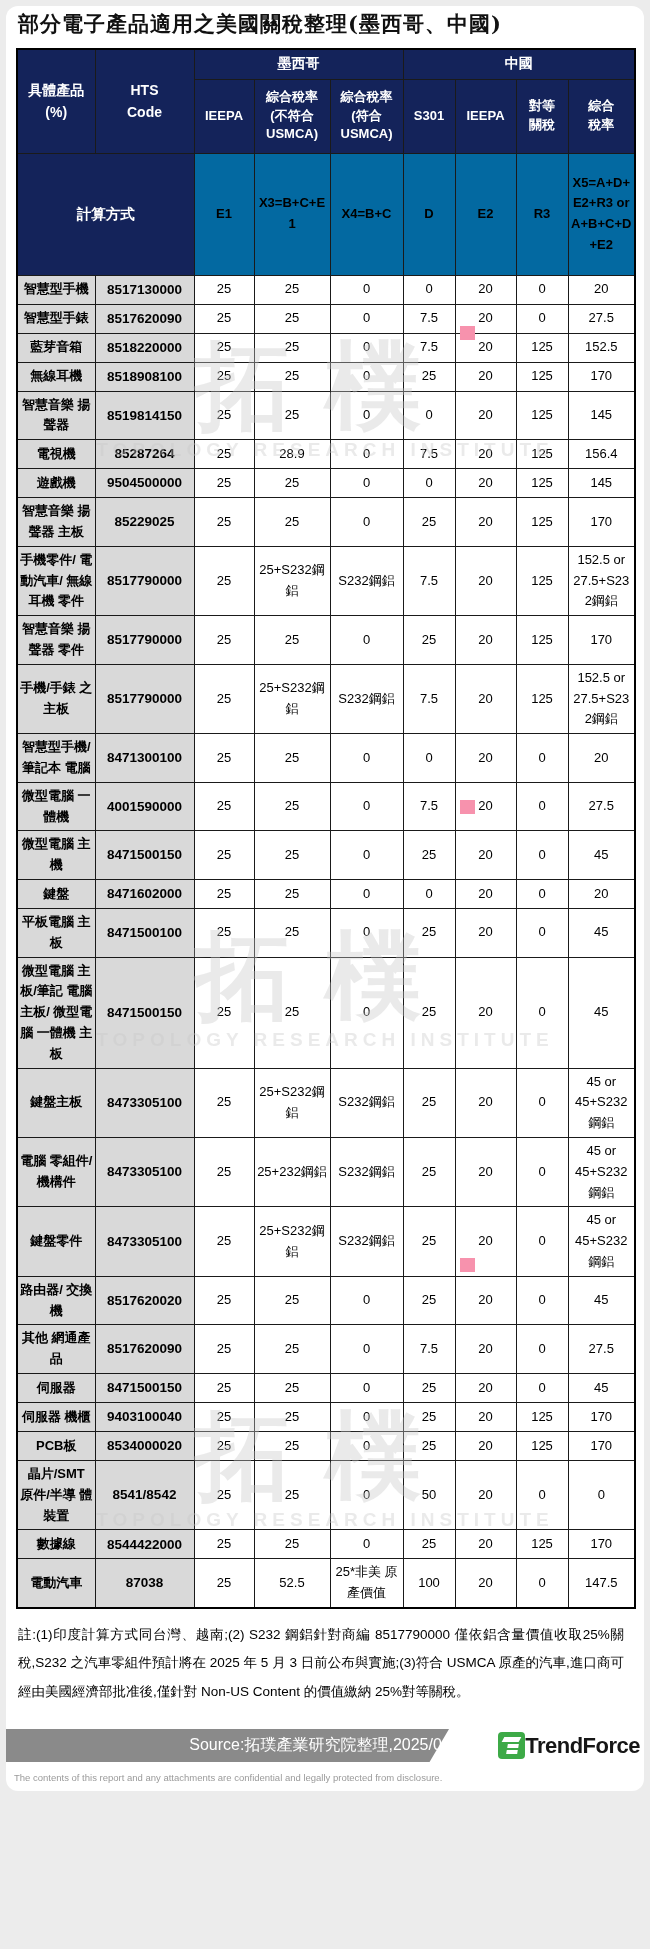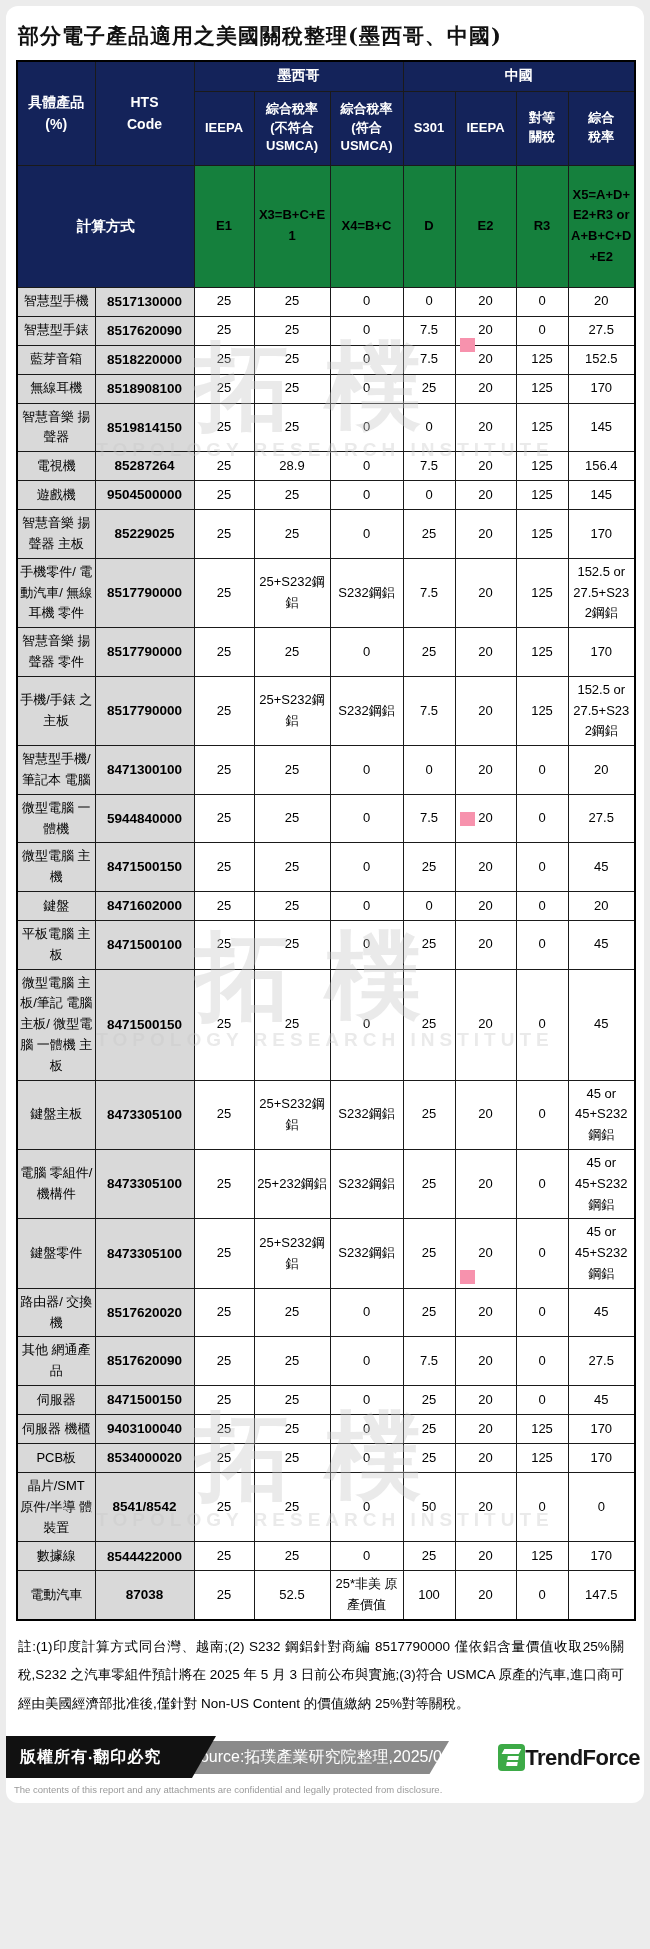--- a/index.html
+++ b/index.html
@@ -9,7 +9,7 @@
 
   
   .title { font-family:"DejaVu Serif", serif; font-weight:bold; font-size:21px; color:#111;
-           padding:16px 10px 10px 12px; letter-spacing:1px; }
+           padding:4px 10px 10px 12px; letter-spacing:1px; }
 
   
   .table-wrap { padding:0 10px; position:relative; z-index:2; }

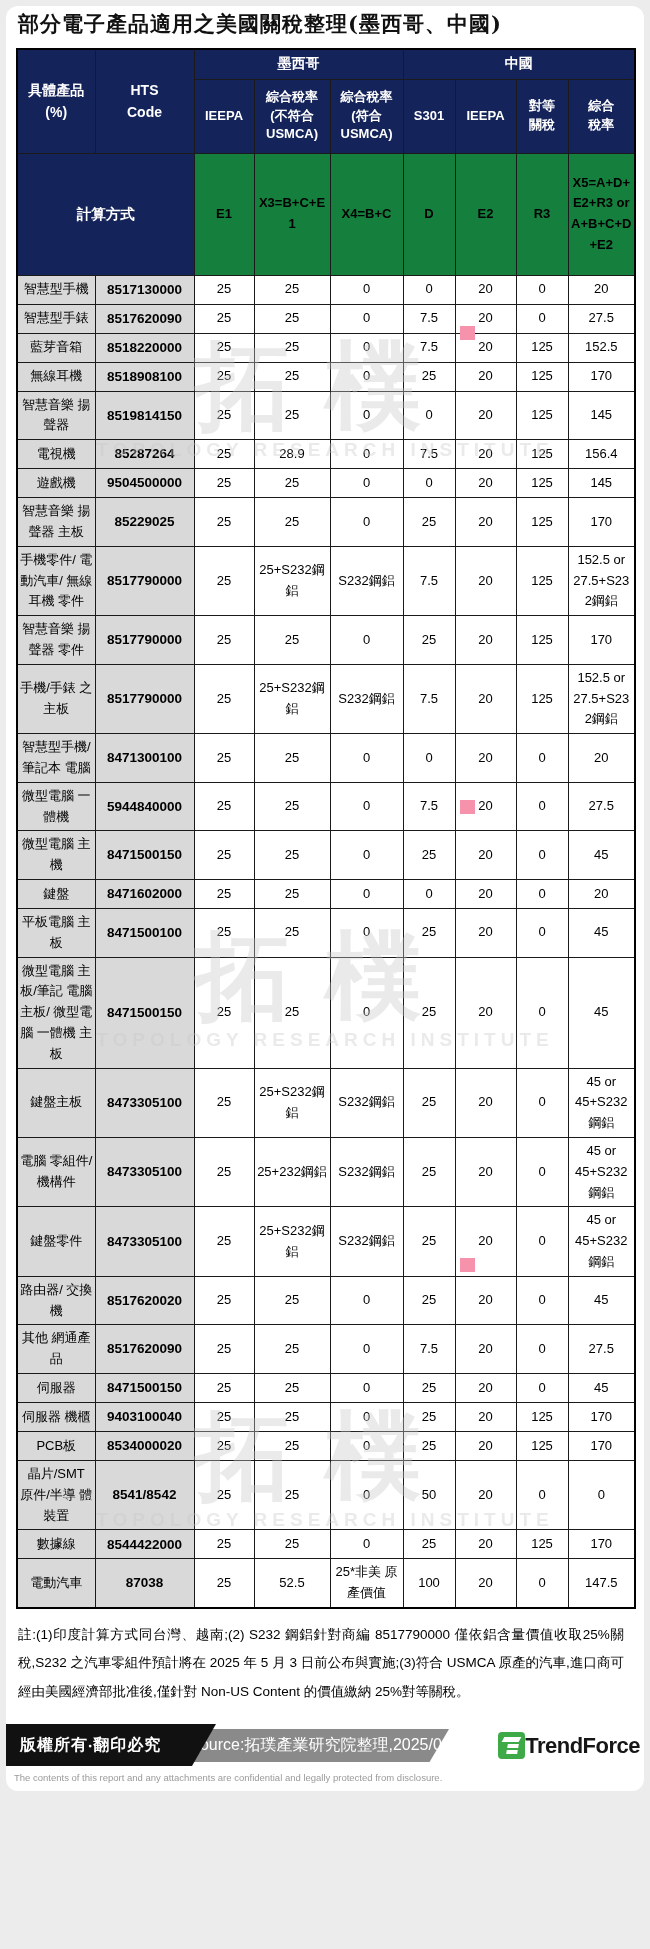--- a/index.html
+++ b/index.html
@@ -22,7 +22,7 @@
   th.sub { font-size:13px; height:74px; white-space:pre-line; line-height:1.45; padding:2px 1px; }
   th.corner { font-size:14px; white-space:pre-line; line-height:1.6; }
   .formula-label { background:#14235a; color:#fff; font-weight:bold; font-size:14.5px; height:100px; }
-  td.formula { background:#15803d; font-weight:bold; font-size:13px; line-height:1.6; padding:19px 2px; word-break:break-word; }
+  td.formula { background:#0369a1; font-weight:bold; font-size:13px; line-height:1.6; padding:19px 2px; word-break:break-word; }
 
   tbody td { font-size:13px; line-height:1.6; padding:3px 2px; position:relative; }
   tbody td.product { background:#d9d9d9; word-break:break-word; min-height:25px; }

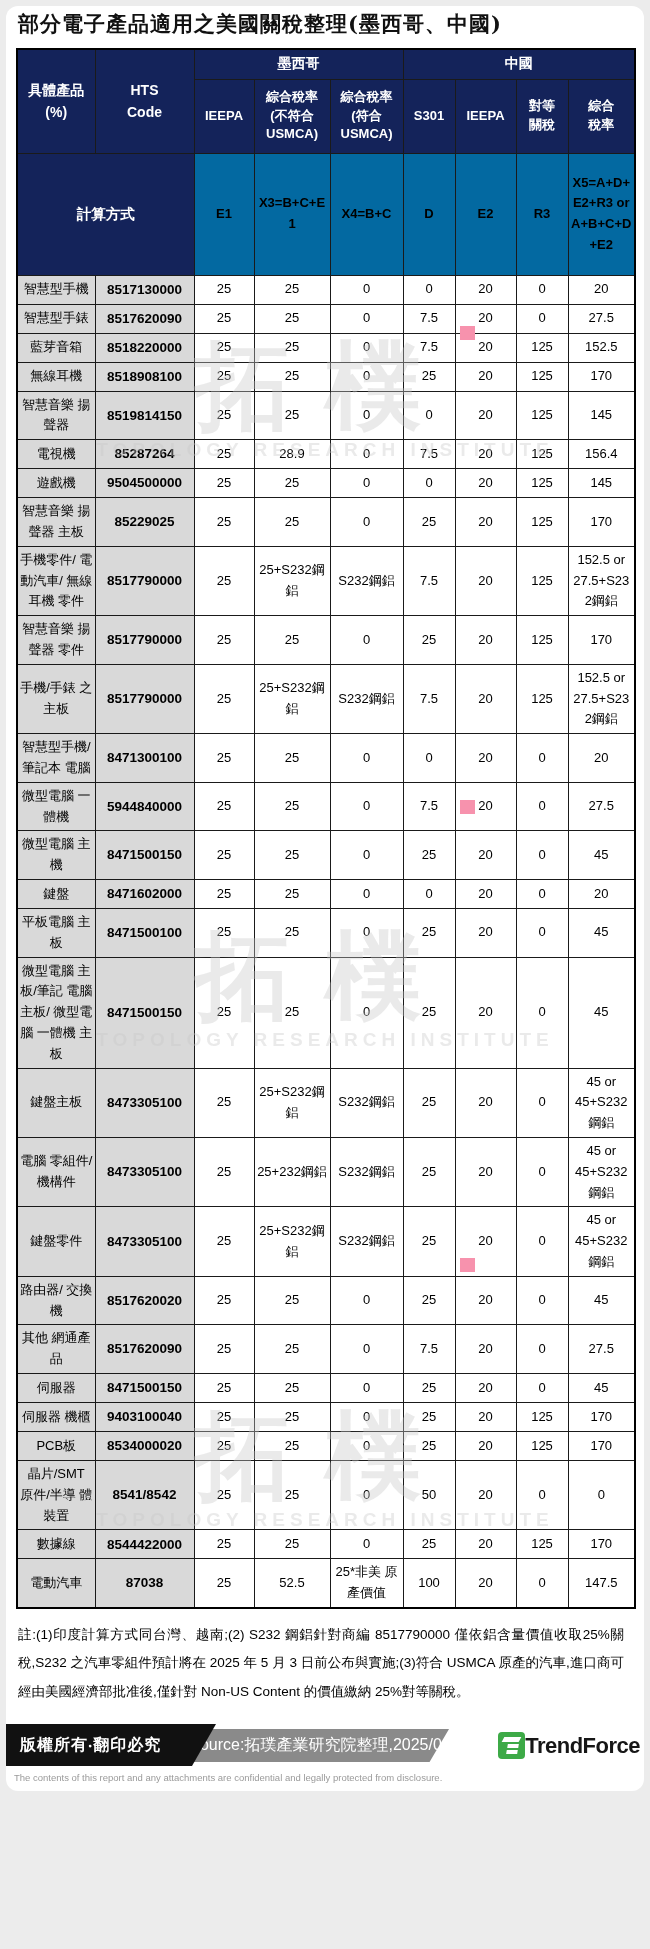--- a/index.html
+++ b/index.html
@@ -25,7 +25,7 @@
   td.formula { background:#0369a1; font-weight:bold; font-size:13px; line-height:1.6; padding:19px 2px; word-break:break-word; }
 
   tbody td { font-size:13px; line-height:1.6; padding:3px 2px; position:relative; }
-  tbody td.product { background:#d9d9d9; word-break:break-word; min-height:25px; }
+  tbody td.product { background:#d9d9d9; word-break:break-word; min-height:25px;font-weight:bold; }
   tbody td.hts { background:#d9d9d9; font-weight:bold; font-size:13.5px; letter-spacing:0; }
   tbody td.val { background:#fff; word-break:break-word; }
   tbody tr { height:29px; }

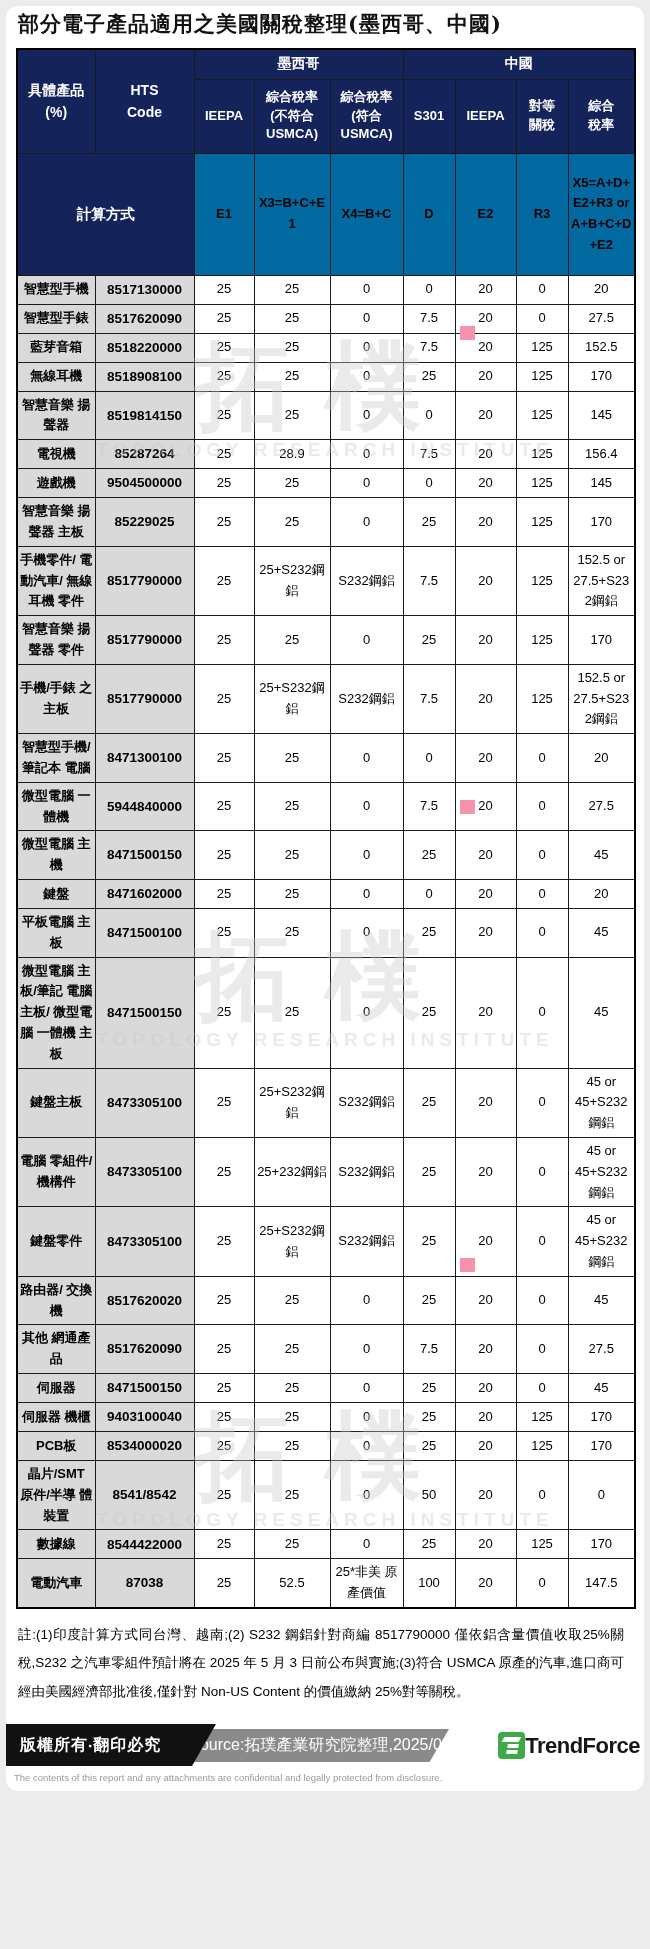--- a/index.html
+++ b/index.html
@@ -257,7 +257,7 @@
             </tr>
             <tr>
               <td class="product">微型電腦 一體機</td>
-              <td class="hts">5944840000</td>
+              <td class="hts">4001590000</td>
               <td class="val">25</td>
               <td class="val">25</td>
               <td class="val">0</td>

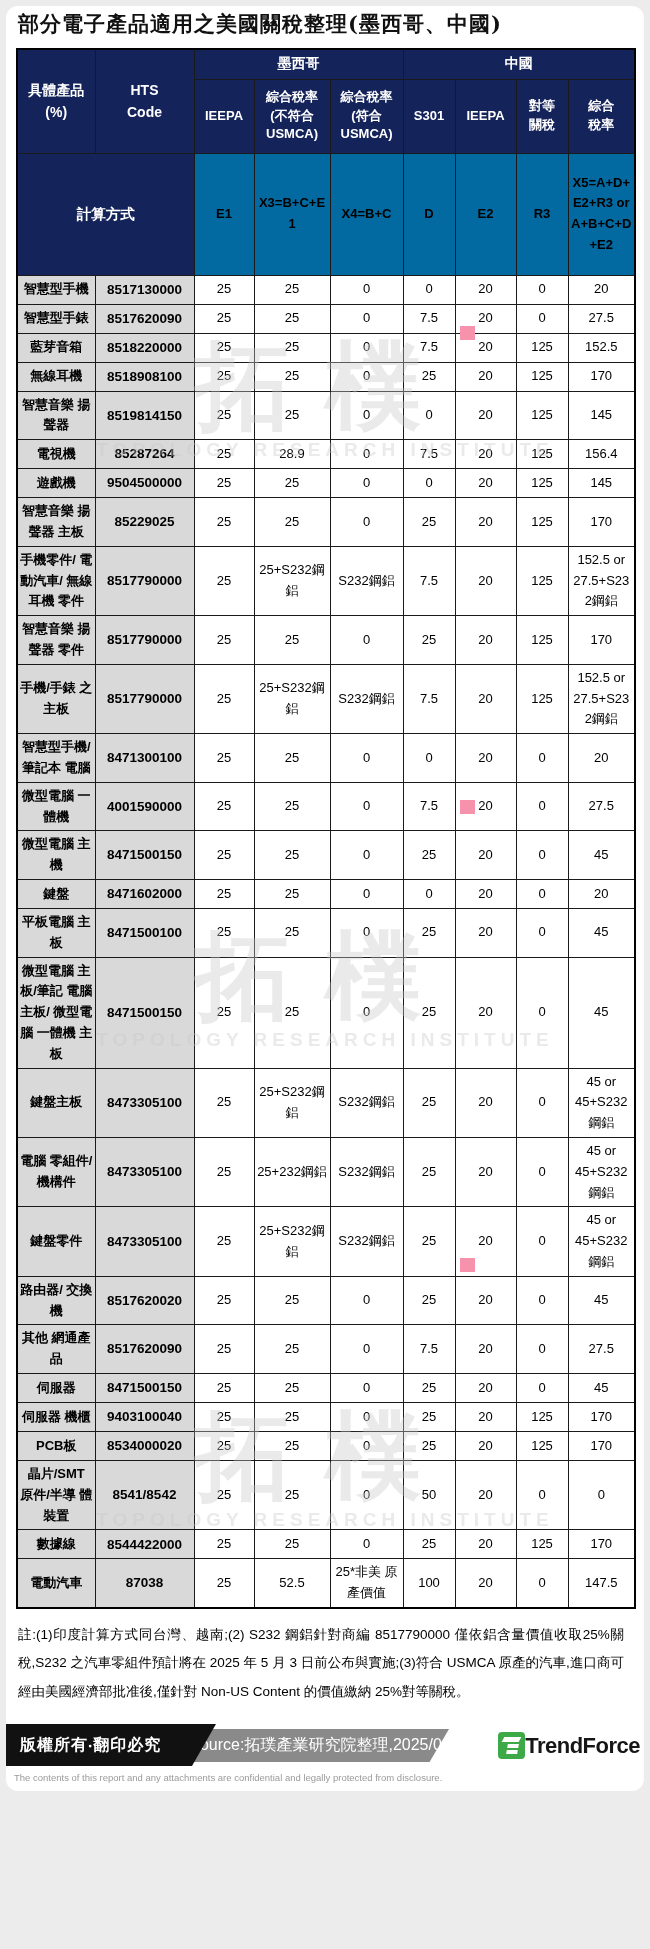--- a/index.html
+++ b/index.html
@@ -453,7 +453,6 @@
     <div class="footer-band">
       <div class="src-bar"></div>
       <div class="src-text">Source:拓璞產業研究院整理,2025/04</div>
-      <div class="copyright">版權所有‧翻印必究</div>
       <div class="brand-panel">
         <span class="brand-mark"></span>
         <span class="brand-text">TrendForce</span>

